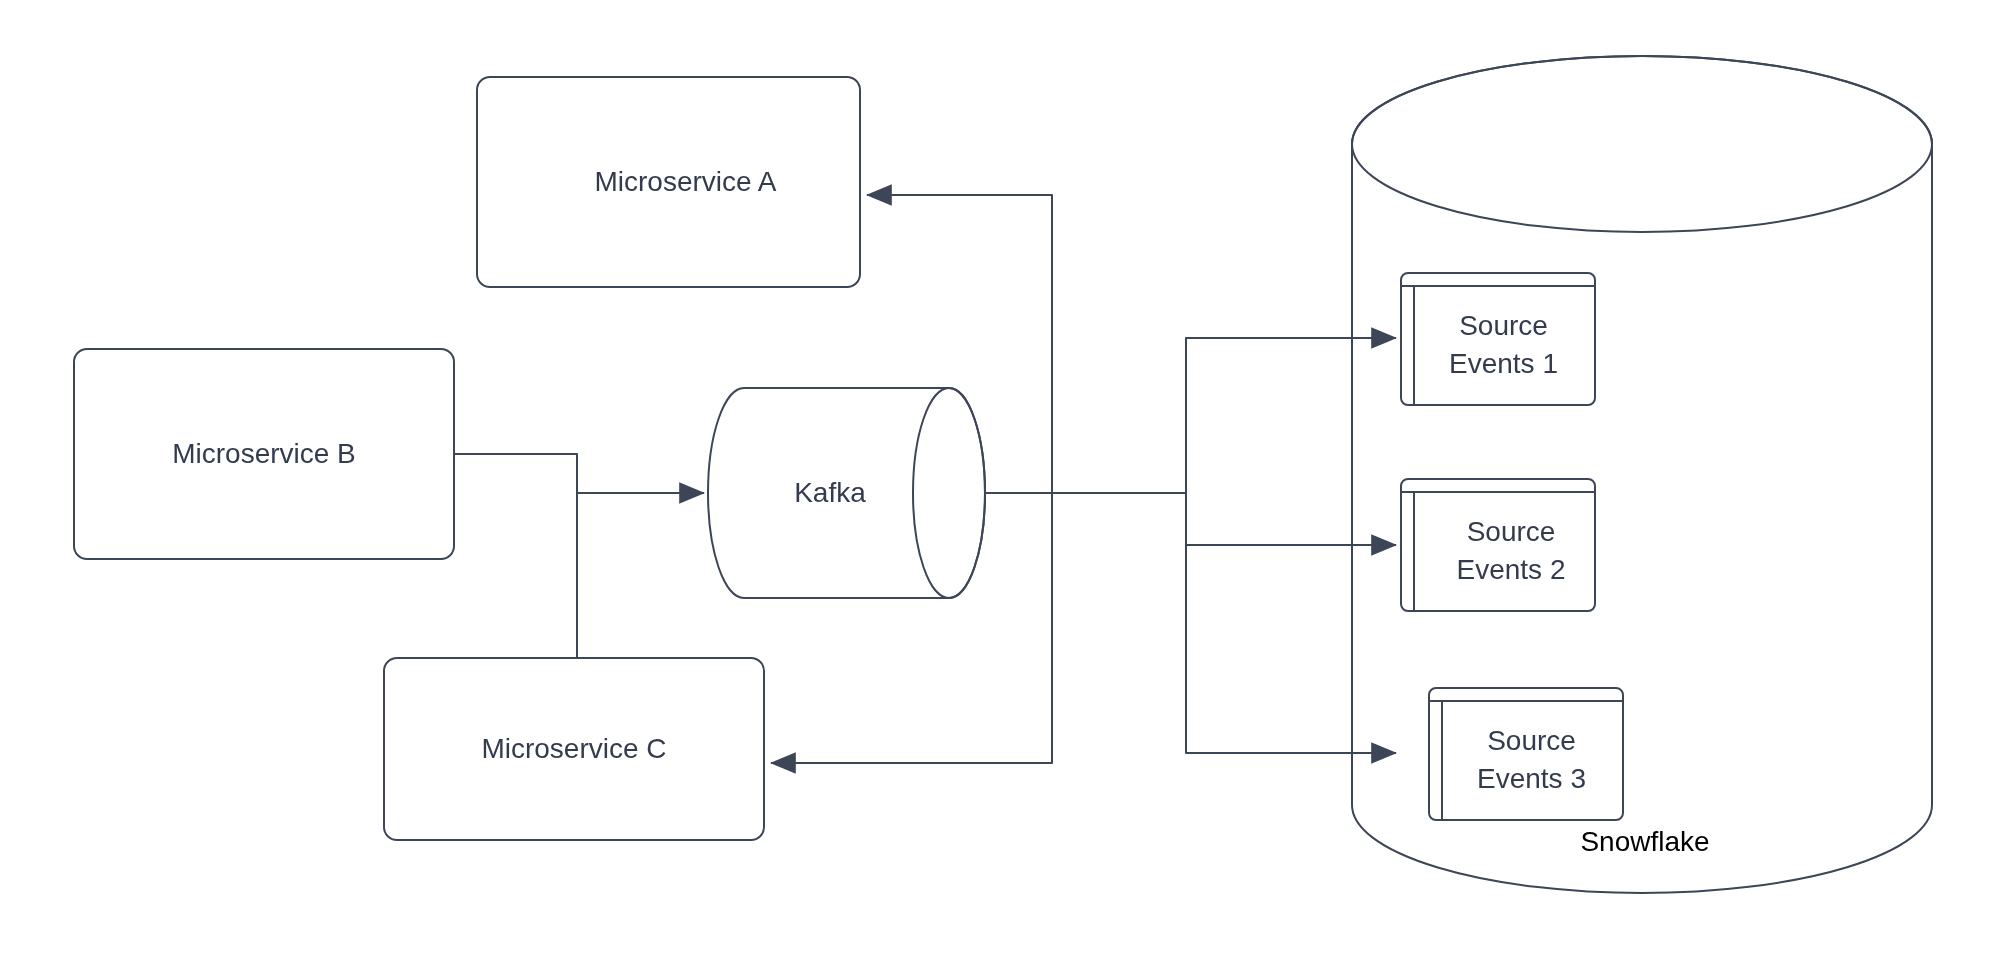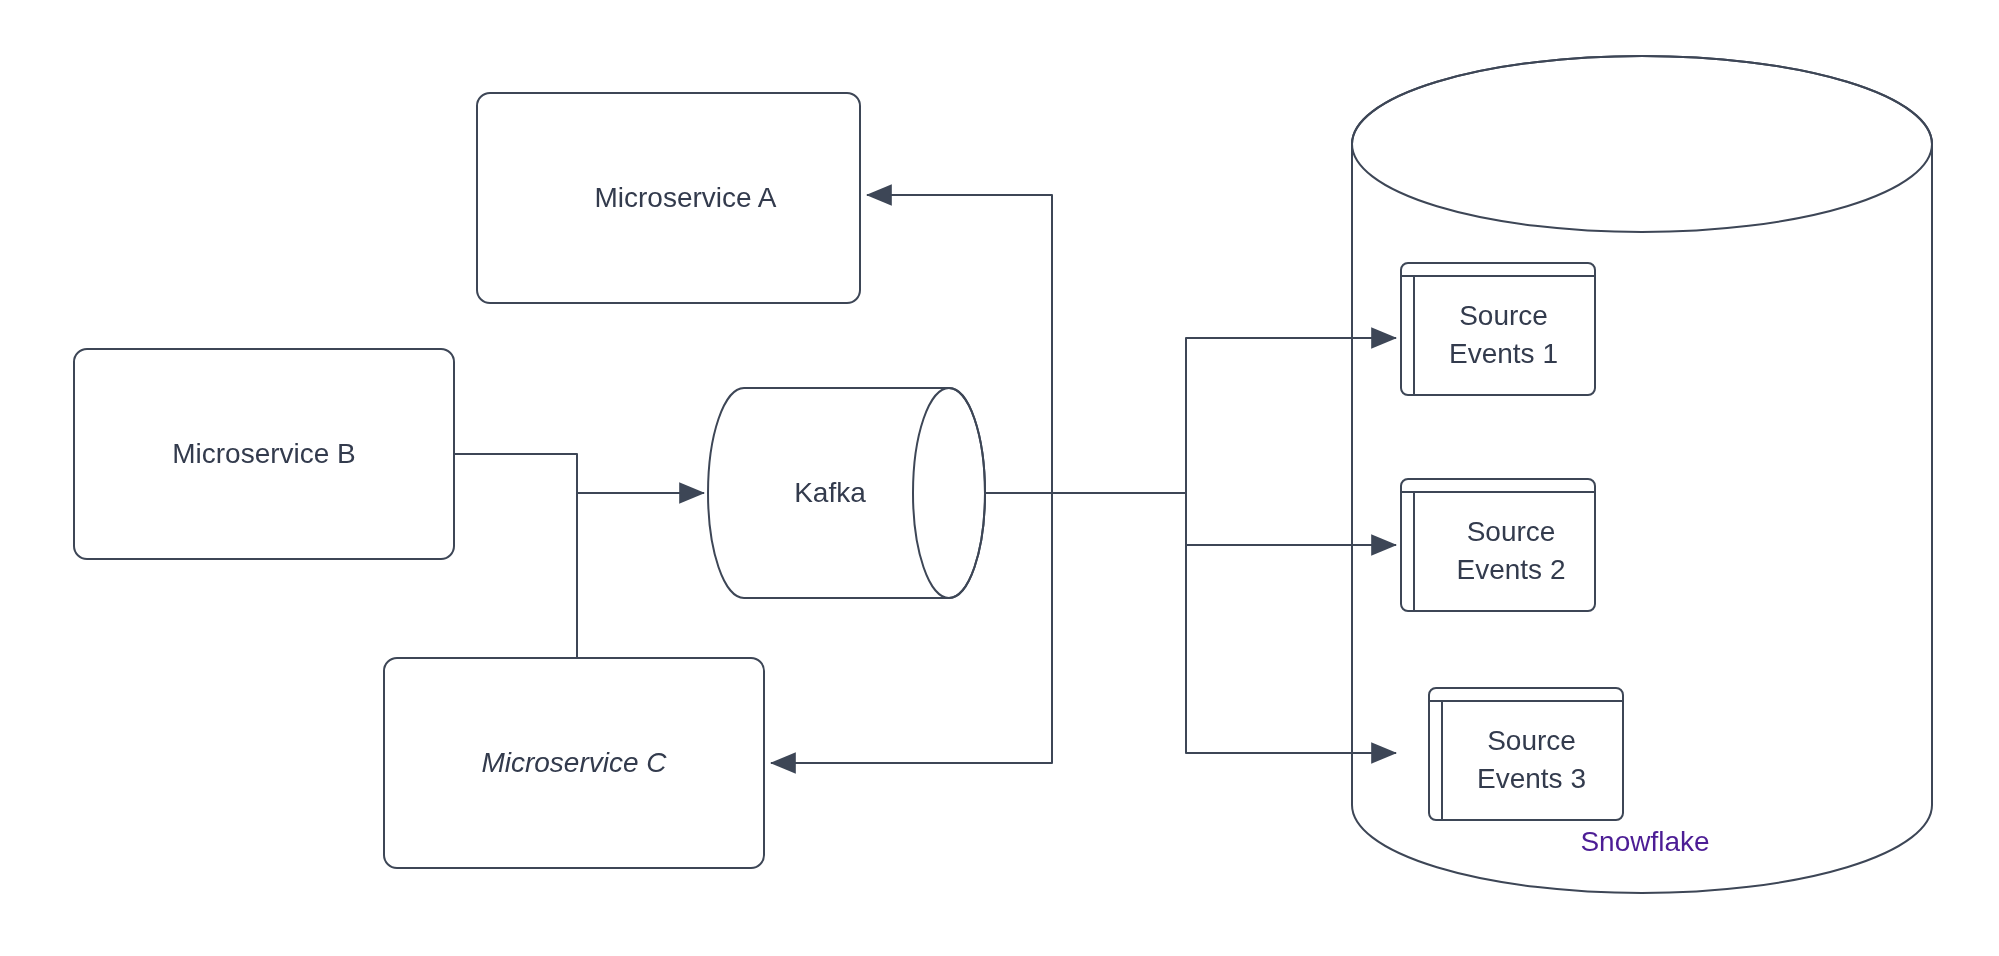--- a/index.html
+++ b/index.html
@@ -35,7 +35,7 @@
     font-size: 28px;
     text-align: center;
   }
-  .node-a { left: 476px; top: 92px;  width: 385px; height: 212px; padding-left: 34px; }
+  .node-a { left: 476px; top: 76px;  width: 385px; height: 212px; padding-left: 34px; }
   .node-b { left: 73px;  top: 348px; width: 382px; height: 212px; }
   .node-c { left: 383px; top: 657px; width: 382px; height: 212px; font-style: italic; }
 

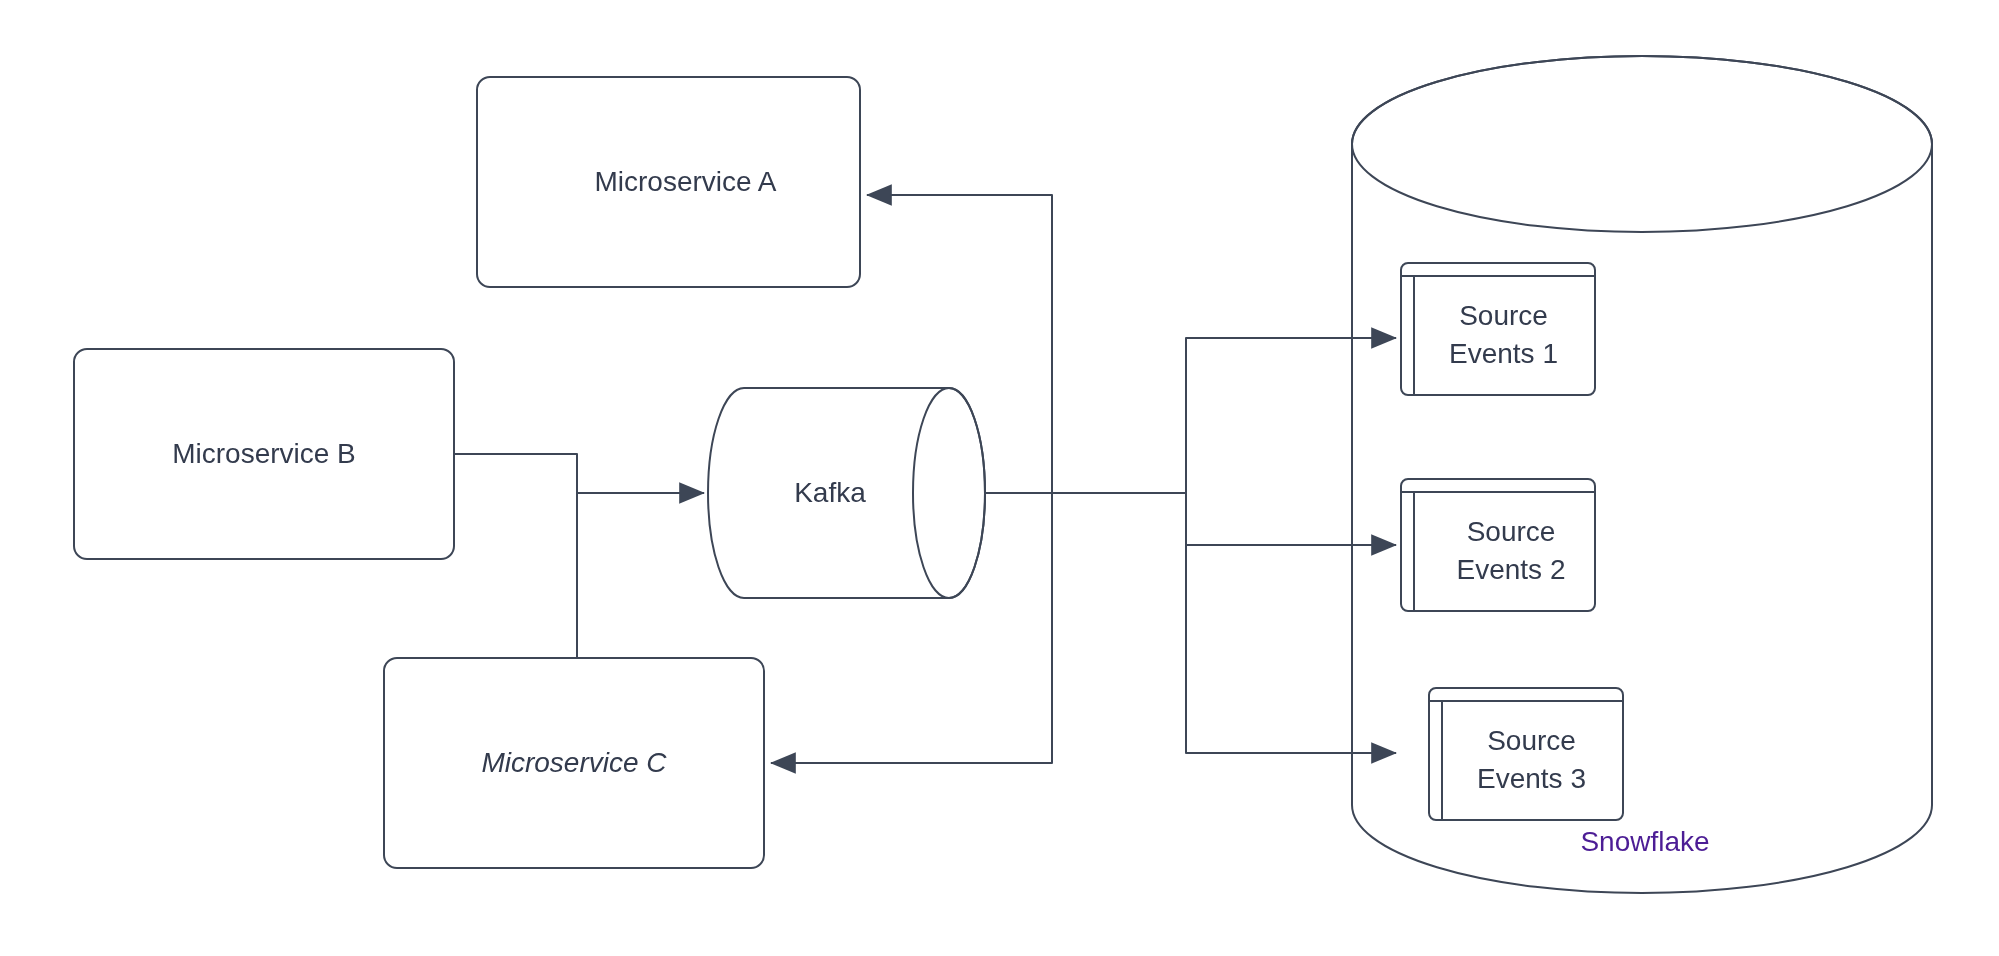--- a/index.html
+++ b/index.html
@@ -96,7 +96,7 @@
     line-height: 1.35;
     text-align: center;
   }
-  .se-1 { left: 1400px; top: 262px; }
+  .se-1 { left: 1400px; top: 272px; }
   .se-2 { left: 1400px; top: 478px; padding-left: 15px; }
   .se-3 { left: 1400px; top: 687px; margin-left: 28px; }
 </style>

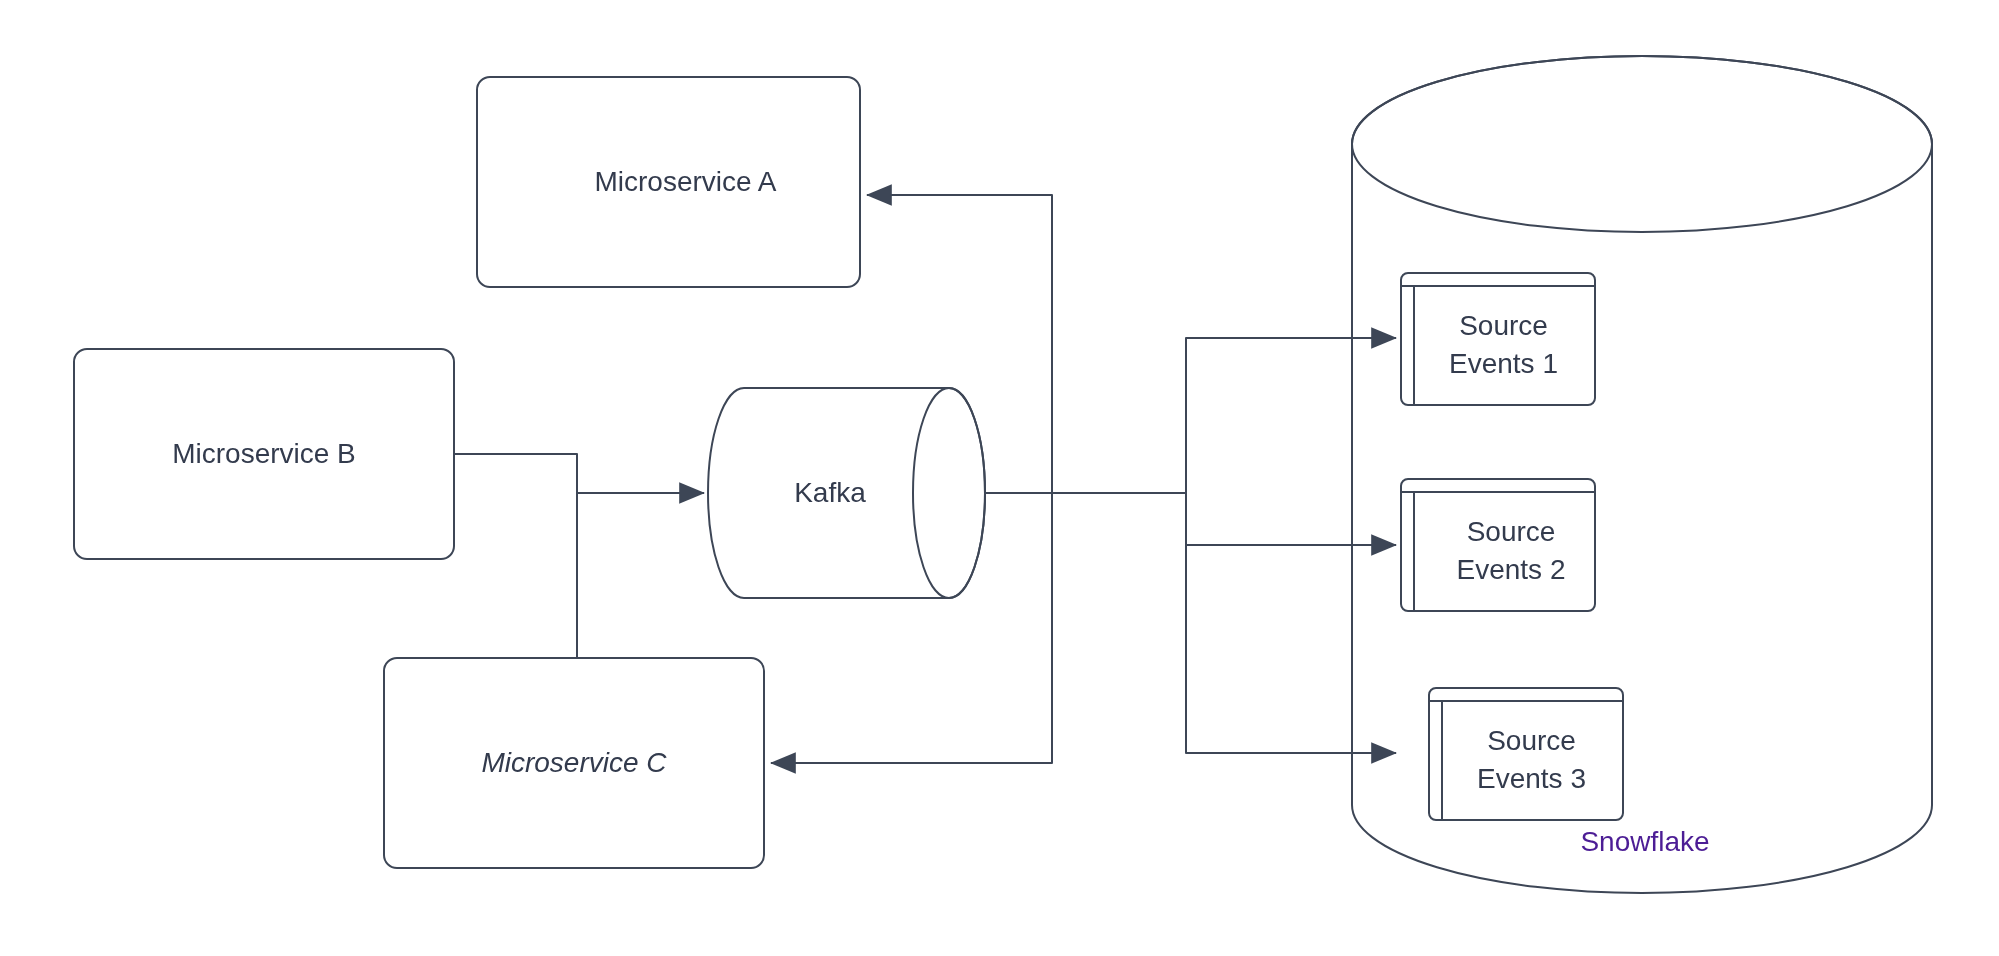--- a/index.html
+++ b/index.html
@@ -37,7 +37,7 @@
   }
   .node-a { left: 476px; top: 76px;  width: 385px; height: 212px; padding-left: 34px; }
   .node-b { left: 73px;  top: 348px; width: 382px; height: 212px; }
-  .node-c { left: 383px; top: 657px; width: 382px; height: 212px; font-style: italic; }
+  .node-c { left: 383px; top: 657px; width: 382px; height: 184px; }
 
   .kafka-label {
     position: absolute;

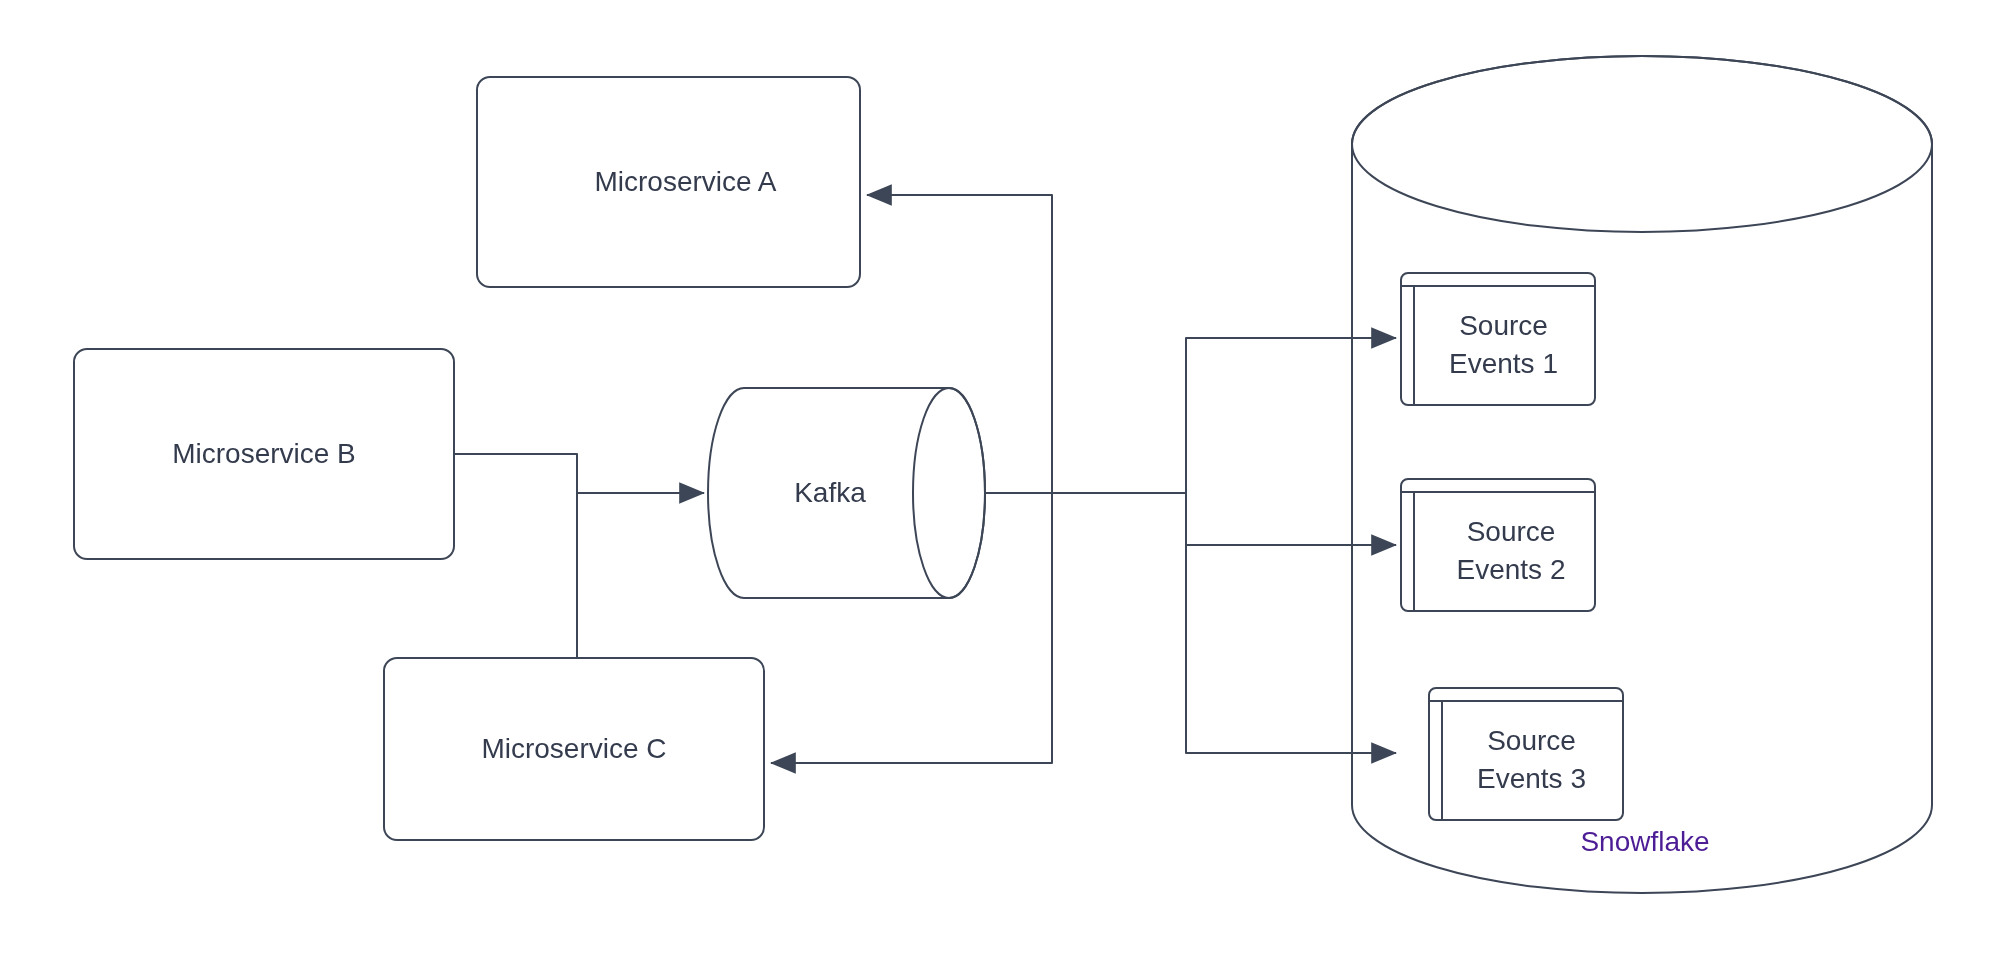--- a/index.html
+++ b/index.html
@@ -55,7 +55,7 @@
     left: 1495px; top: 826px;
     width: 300px;
     text-align: center;
-    color: #4c1d95;
+    color: #000000;
     font-size: 28px;
     pointer-events: none;
   }

